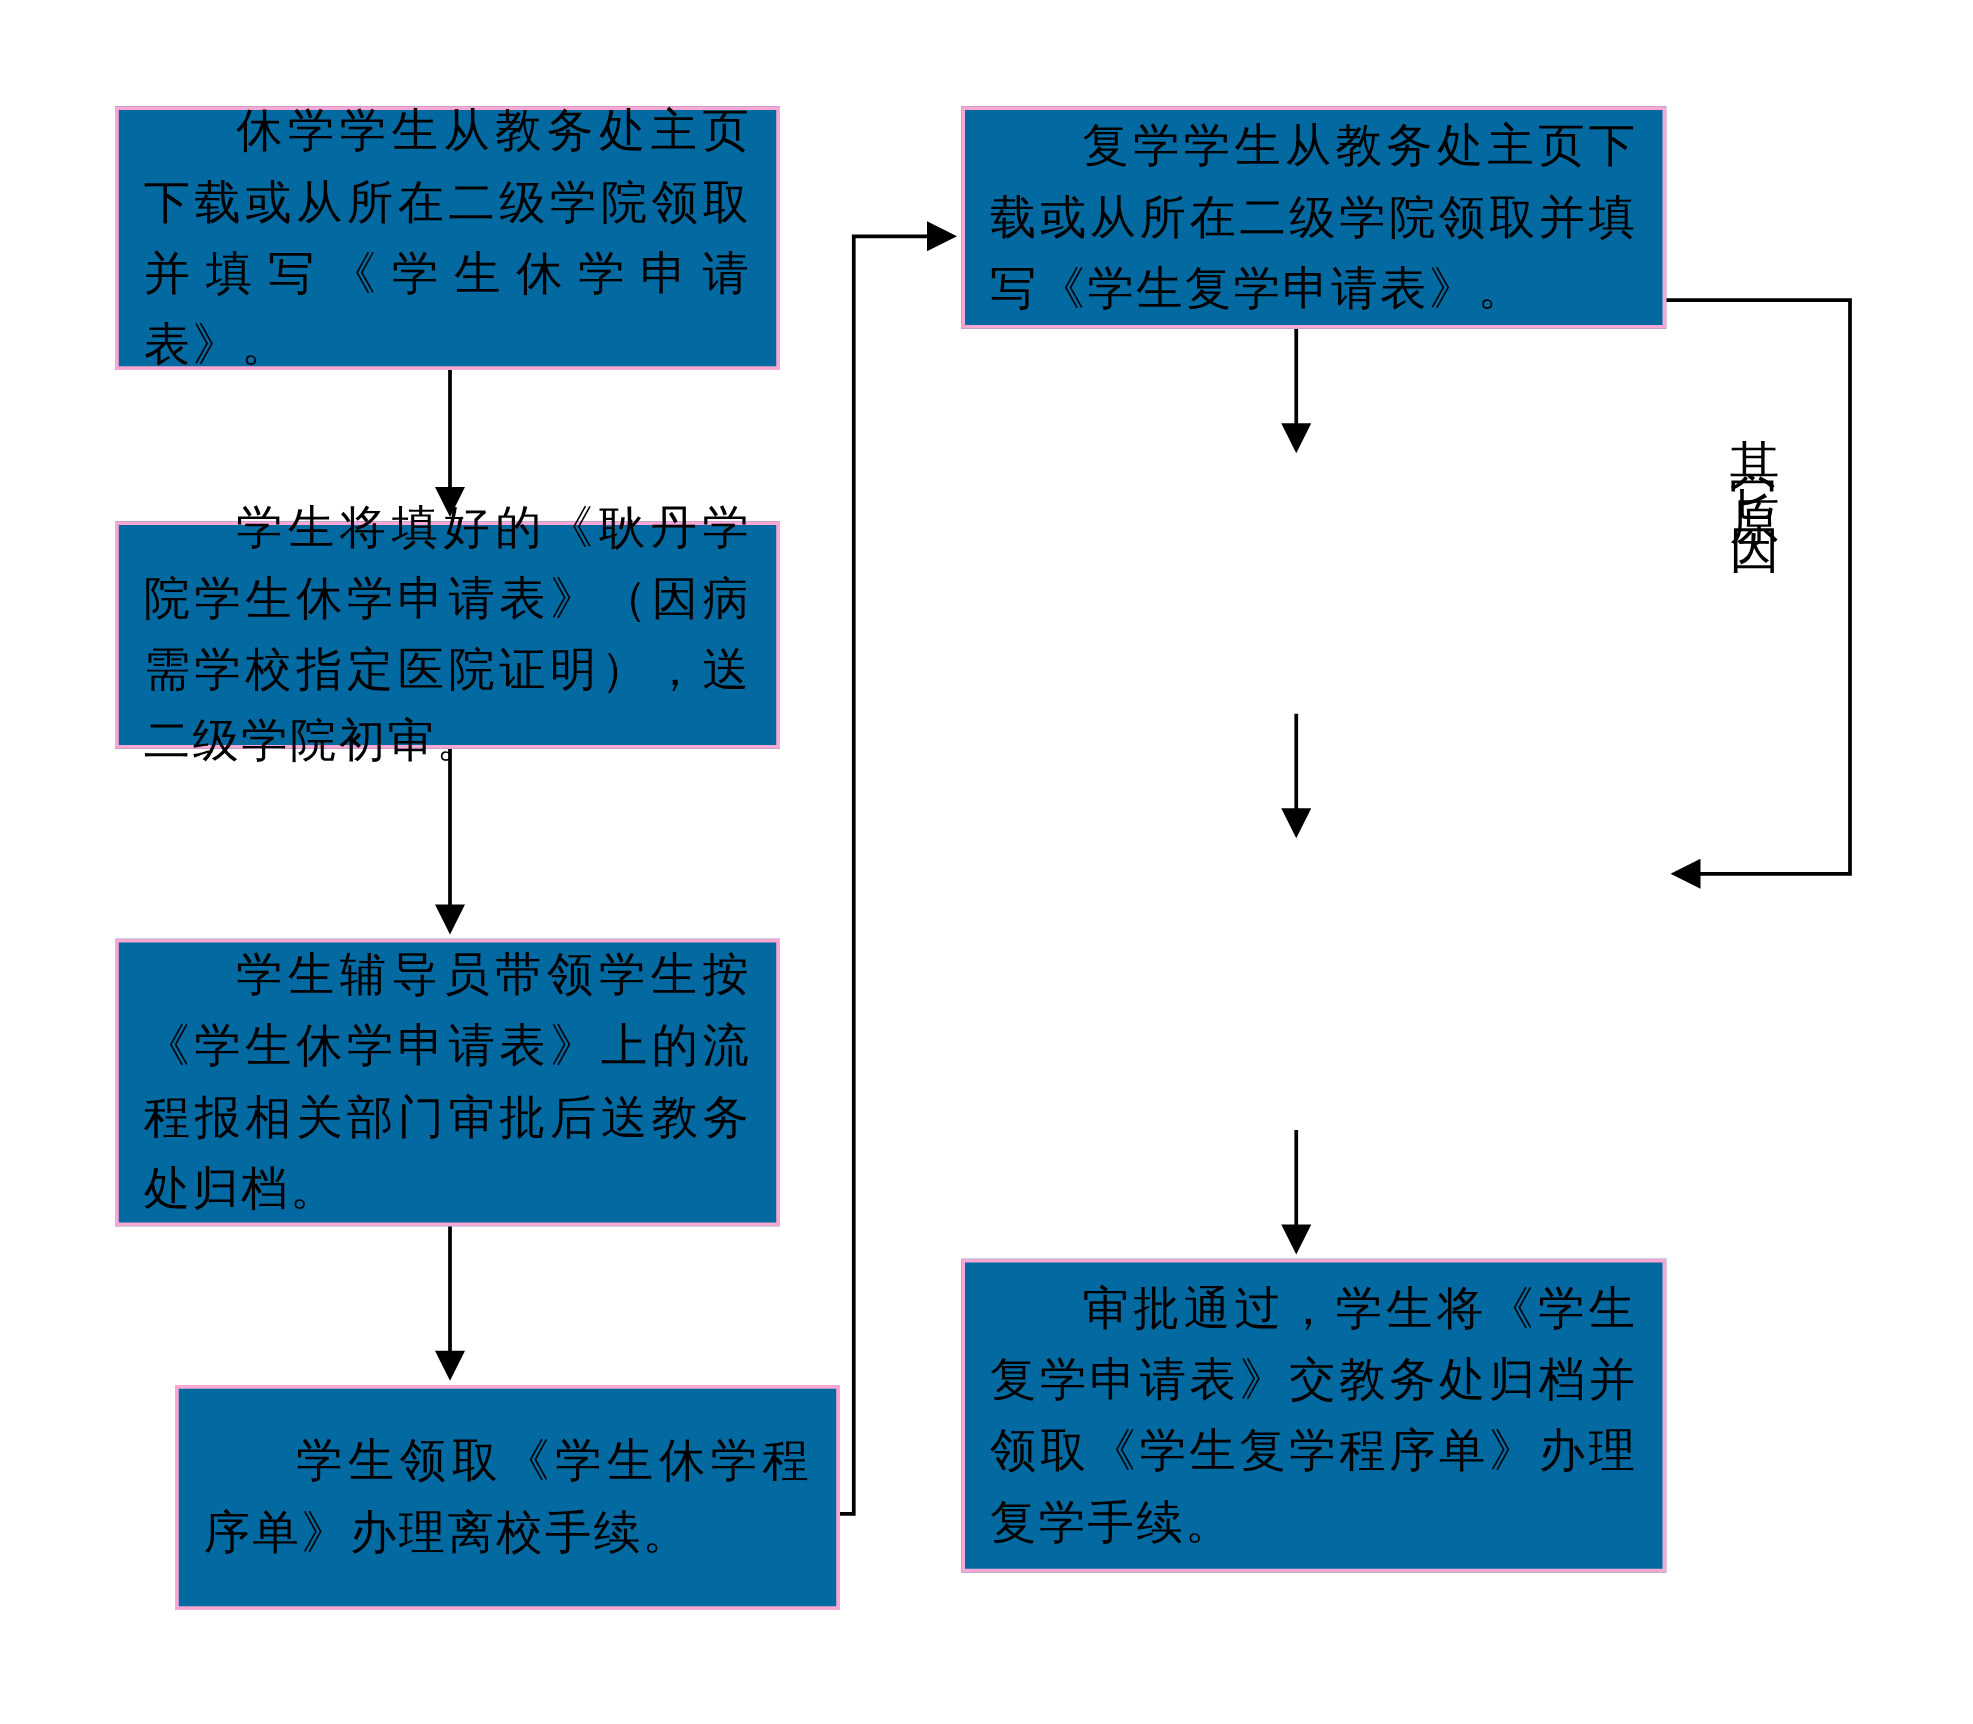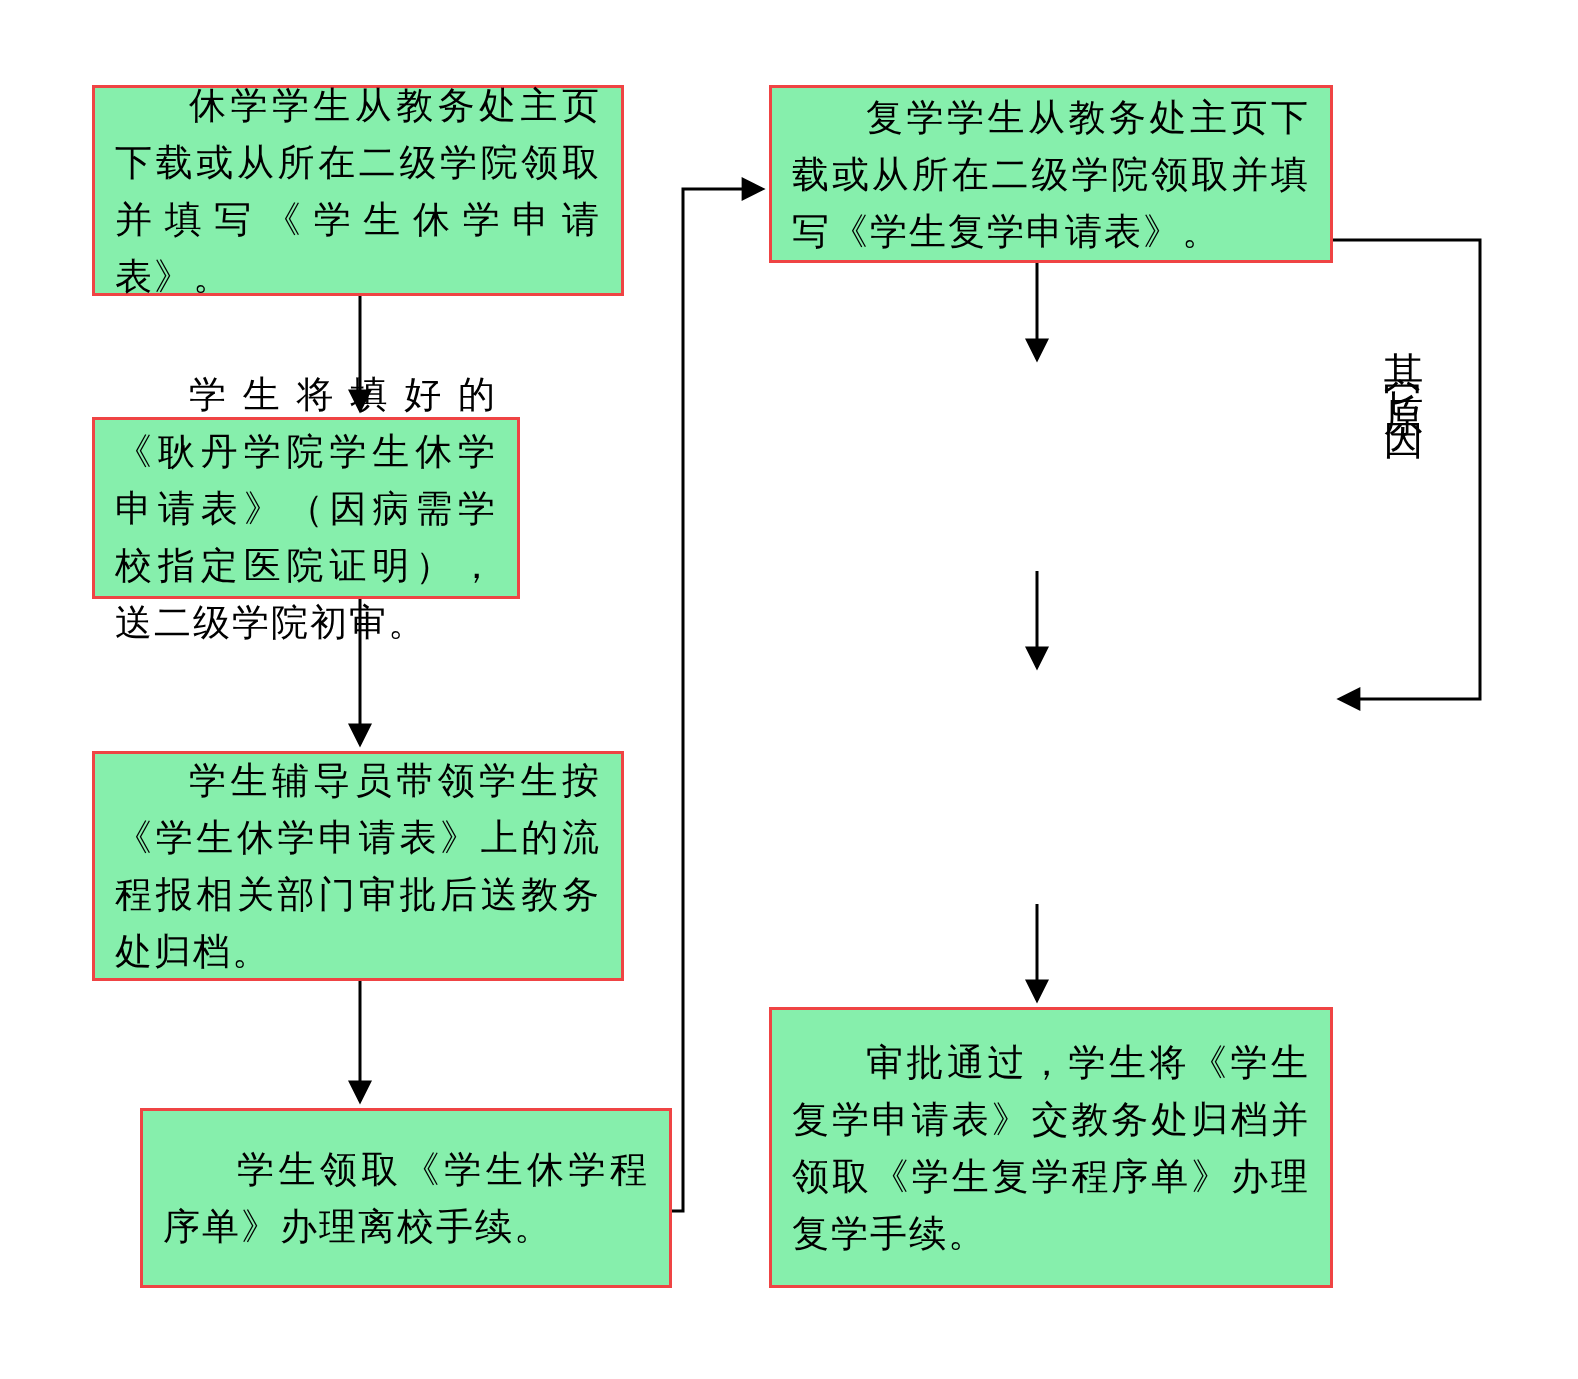--- a/index.html
+++ b/index.html
@@ -17,8 +17,8 @@
   }
   .flow-box {
     position: absolute;
-    border: 3px solid #ef4444;
-    background: #86efac;
+    border: 3px solid #f9a8d4;
+    background: #0369a1;
     display: flex;
     align-items: center;
     box-sizing: border-box;

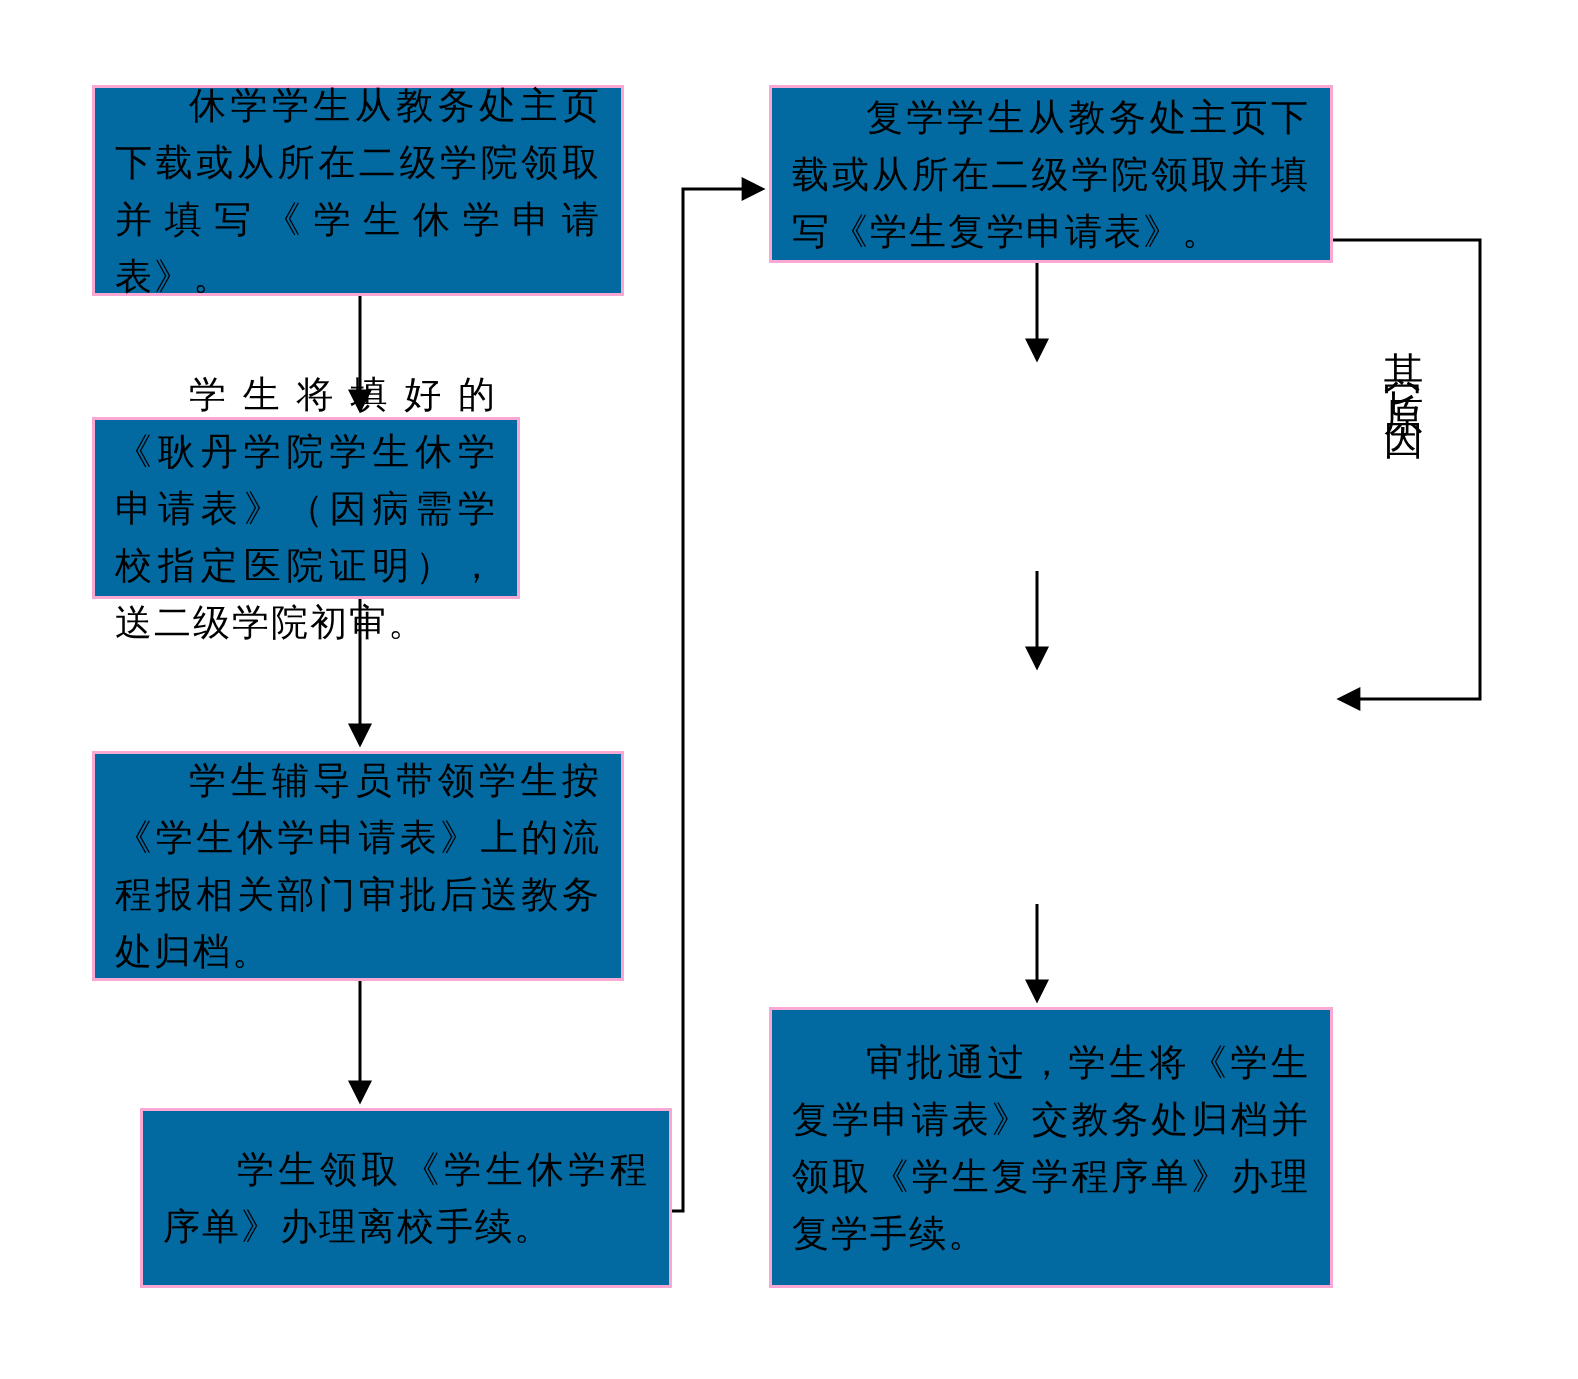--- a/index.html
+++ b/index.html
@@ -36,7 +36,7 @@
   }
   
   .box-l1 { left: 92px;  top: 85px;   width: 532px; height: 211px; }
-  .box-l2 { left: 92px;  top: 417px;  width: 428px; height: 182px; }
+  .box-l2 { left: 92px;  top: 417px;  width: 532px; height: 182px; }
   .box-l3 { left: 92px;  top: 751px;  width: 532px; height: 230px; font-family: Liberation Serif, serif; }
   .box-l4 { left: 92px;  top: 1108px; width: 532px; height: 180px; margin-left: 48px; }
   

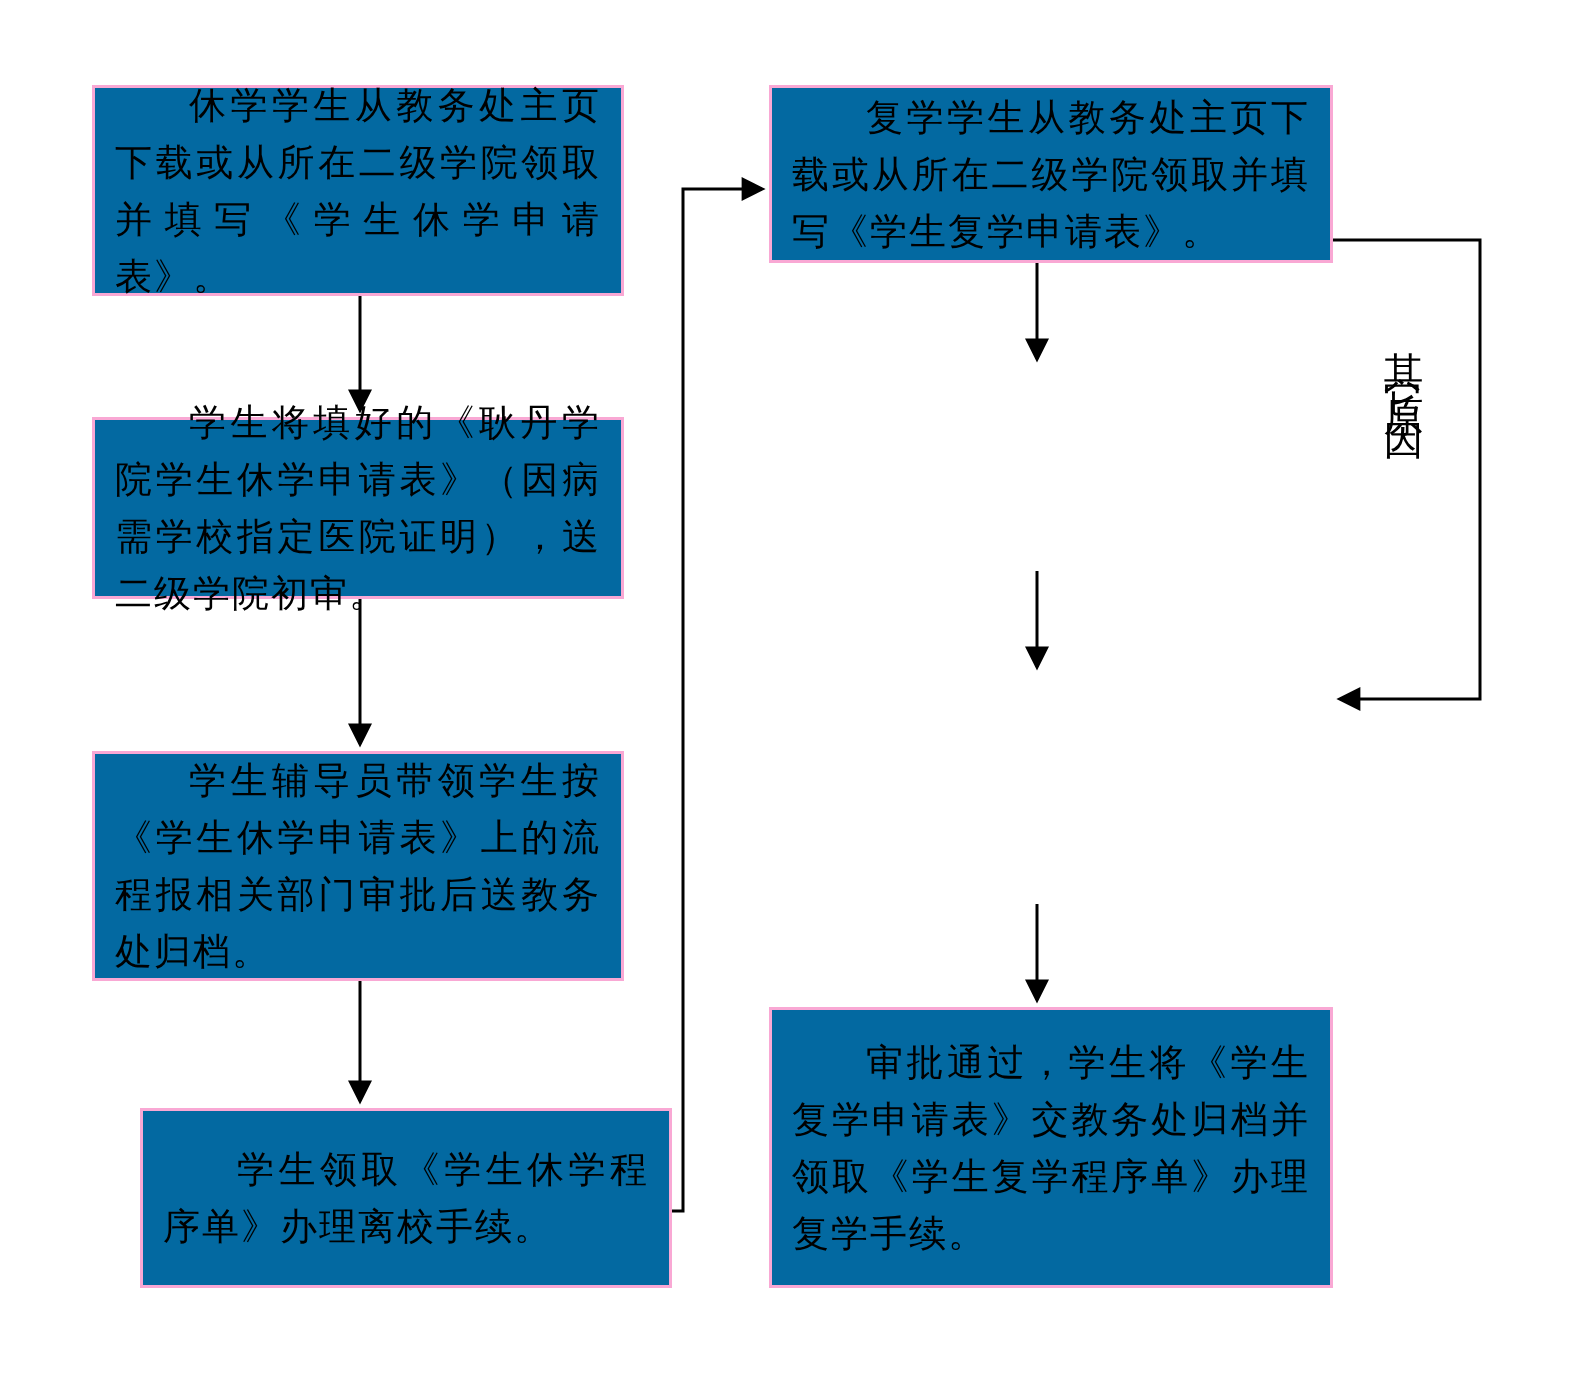--- a/index.html
+++ b/index.html
@@ -43,7 +43,7 @@
   .box-r1 { left: 769px; top: 85px;   width: 564px; height: 178px; align-items: flex-end; }
   .box-r2 { left: 769px; top: 366px;  width: 564px; height: 205px; }
   .box-r3 { left: 769px; top: 674px;  width: 564px; height: 230px; }
-  .box-r4 { left: 769px; top: 1007px; width: 564px; height: 281px; }
+  .box-r4 { left: 769px; top: 1007px; width: 564px; height: 251px; }
 
   .vertical-label {
     position: absolute;

